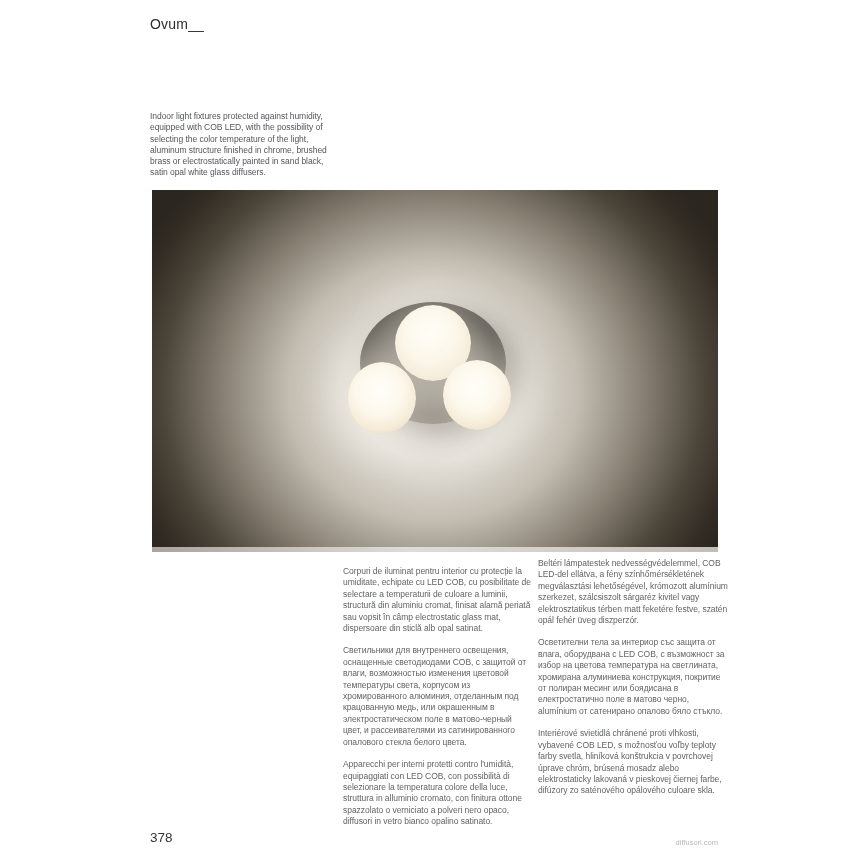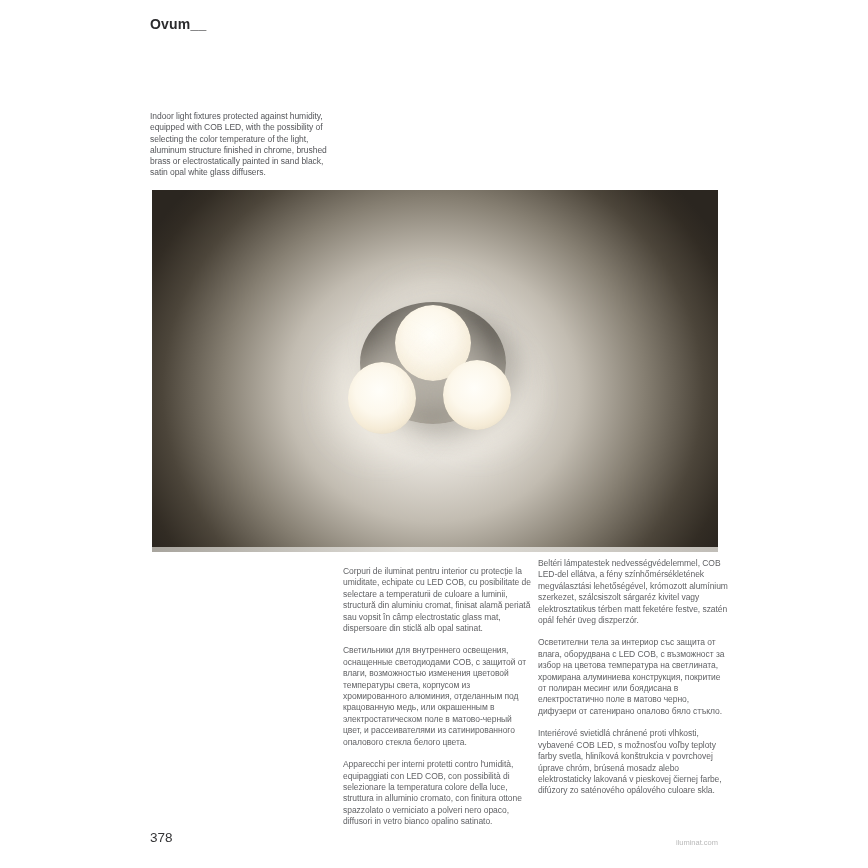--- a/index.html
+++ b/index.html
@@ -21,7 +21,7 @@
     position: absolute;
     left: 150px; top: 16px;
     font-size: 14px;
-    font-weight: 700;
+    font-weight: 400;
     letter-spacing: 0.2px;
     color: #2b2b2d;
   }

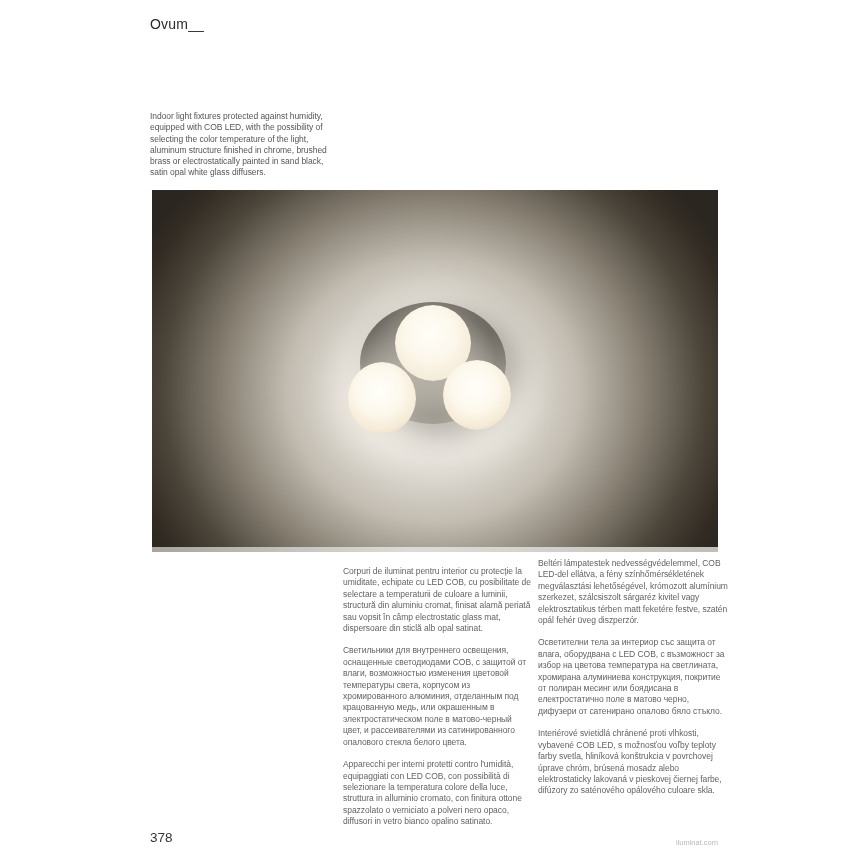--- a/index.html
+++ b/index.html
@@ -147,7 +147,7 @@
 
   <div class="col col-right">
     <p class="desc">Beltéri lámpatestek nedvességvédelemmel, COB LED-del ellátva, a fény színhőmérsékletének megválasztási lehetőségével, krómozott alumínium szerkezet, szálcsiszolt sárgaréz kivitel vagy elektrosztatikus térben matt feketére festve, szatén opál fehér üveg diszperzór.</p>
-    <p class="desc">Осветителни тела за интериор със защита от влага, оборудвана с LED COB, с възможност за избор на цветова температура на светлината, хромирана алуминиева конструкция, покритие от полиран месинг или боядисана в електростатично поле в матово черно, дифузери от сатенирано опалово бяло стъкло.</p>
+    <p class="desc">Осветителни тела за интериор със защита от влага, оборудвана с LED COB, с възможност за избор на цветова температура на светлината, хромирана алуминиева конструкция, покритие от полиран месинг или боядисана в електростатично поле в матово черно, alumínium от сатенирано опалово бяло стъкло.</p>
     <p class="desc">Interiérové svietidlá chránené proti vlhkosti, vybavené COB LED, s možnosťou voľby teploty farby svetla, hliníková konštrukcia v povrchovej úprave chróm, brúsená mosadz alebo elektrostaticky lakovaná v pieskovej čiernej farbe, difúzory zo saténového opálového culoare skla.</p>
   </div>
 

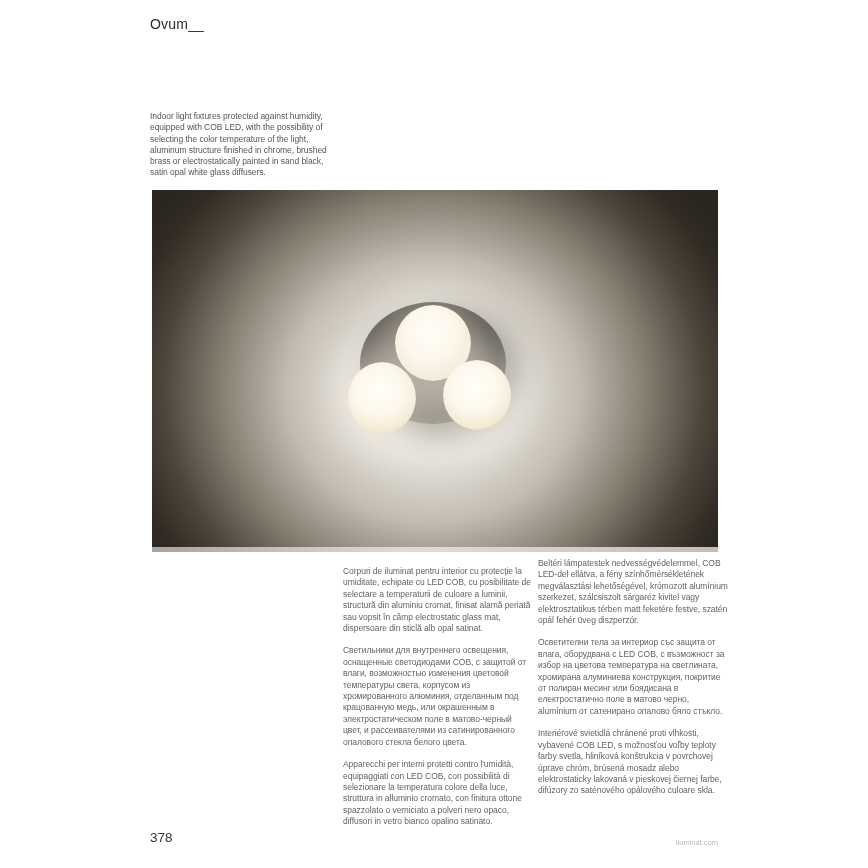--- a/index.html
+++ b/index.html
@@ -153,7 +153,7 @@
 
   <div class="page-number">378</div>
 
-  <div class="website">iluminat.com</div>
+  <div class="website">diffusori.com</div>
 
 </div>
 

